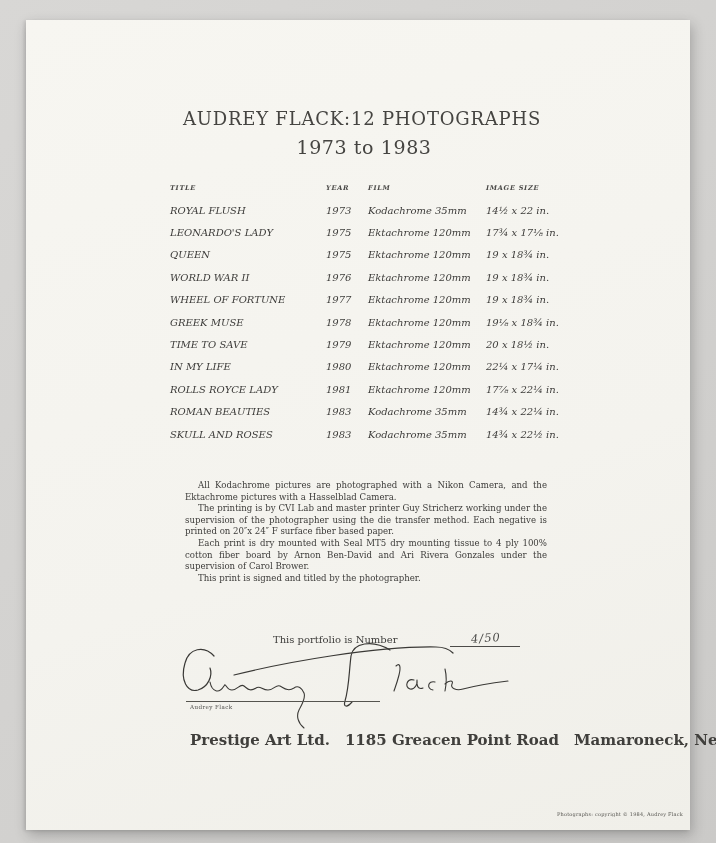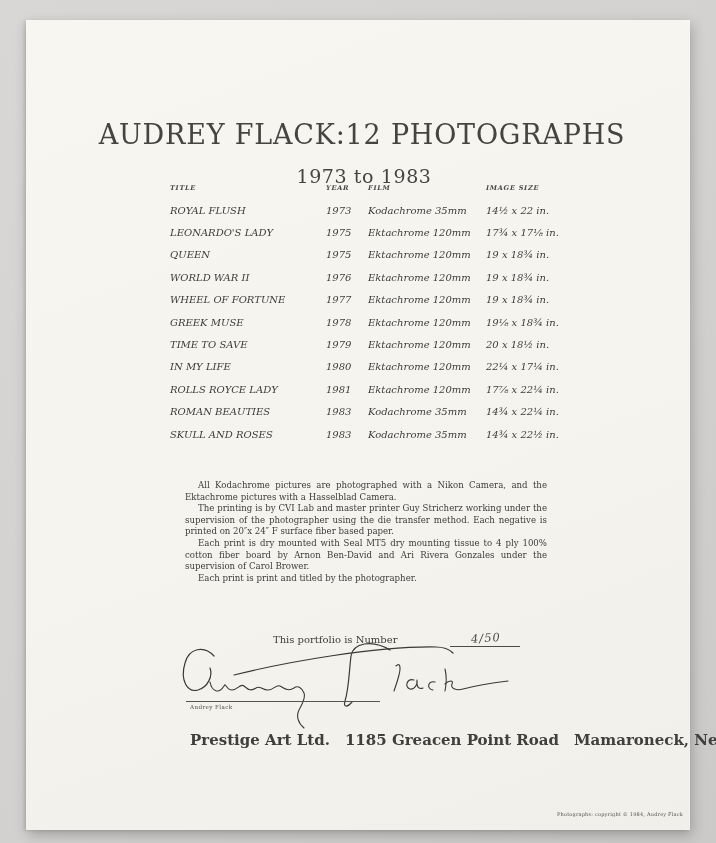--- a/index.html
+++ b/index.html
@@ -16,7 +16,7 @@
   }
   .title-block{position:absolute;top:84px;left:0;right:0;text-align:center;}
   .title-block h1{
-    margin:15px;font-size:27px;font-weight:normal;letter-spacing:0.8px;color:#454441;padding-left:8px;
+    margin:4px;font-size:18px;font-weight:normal;letter-spacing:0.8px;color:#454441;padding-left:8px;
   }
   .title-block h2{
     margin:7px 0 0 12px;font-size:19px;font-weight:normal;letter-spacing:0.6px;color:#454441;

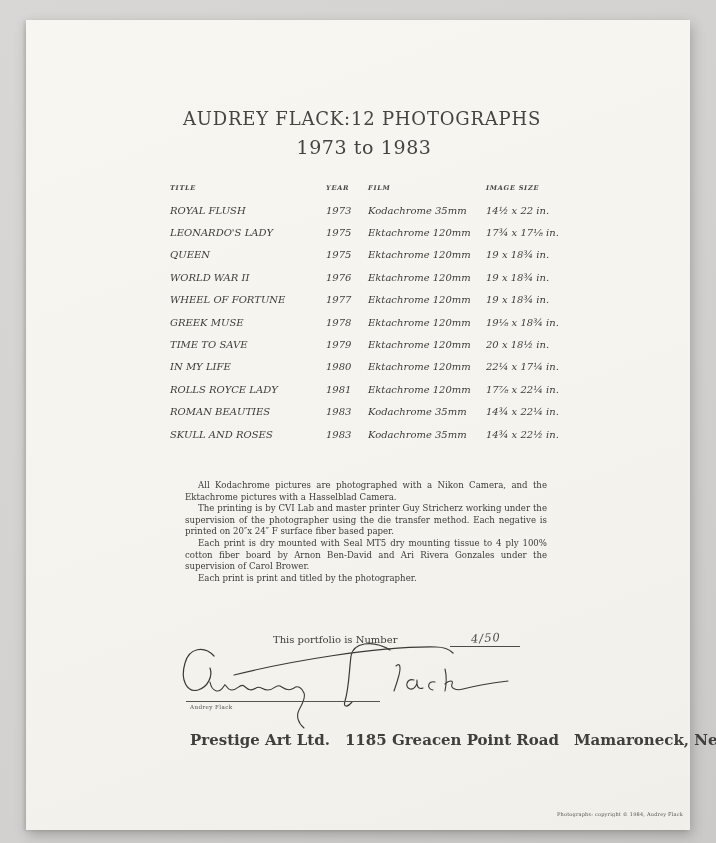--- a/index.html
+++ b/index.html
@@ -164,7 +164,7 @@
       <p>All Kodachrome pictures are photographed with a Nikon Camera, and the Ektachrome pictures with a Hasselblad Camera.</p>
       <p>The printing is by CVI Lab and master printer Guy Stricherz working under the supervision of the photographer using the die transfer method. Each negative is printed on 20″x 24″ F surface fiber based paper.</p>
       <p>Each print is dry mounted with Seal MT5 dry mounting tissue to 4 ply 100% cotton fiber board by Arnon Ben-David and Ari Rivera Gonzales under the supervision of Carol Brower.</p>
-      <p>Each print is print and titled by the photographer.</p>
+      <p>This print is signed and titled by the photographer.</p>
     </div>
 
   <div class="edition-line">

